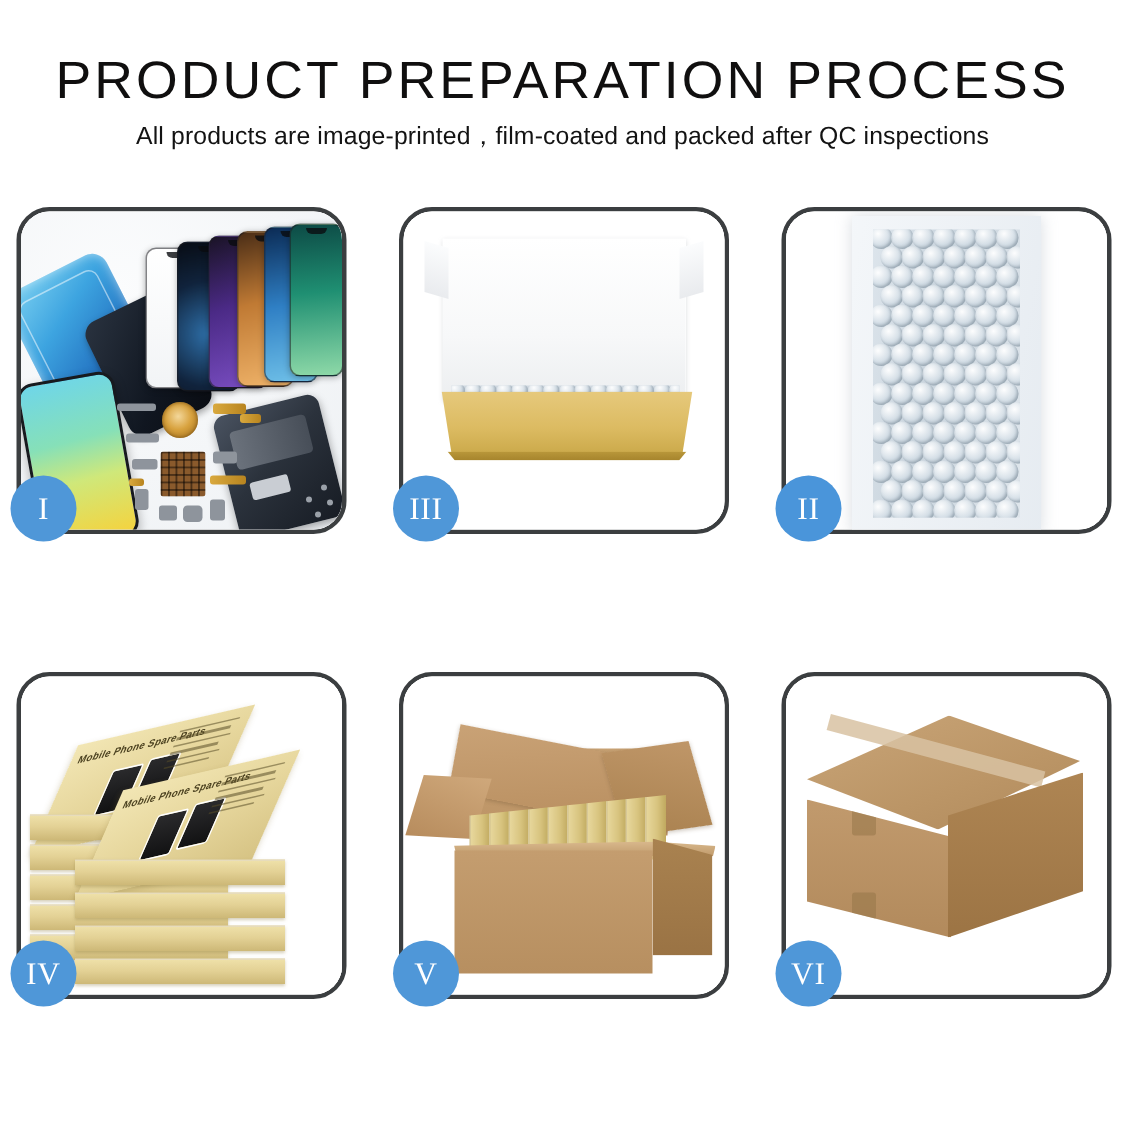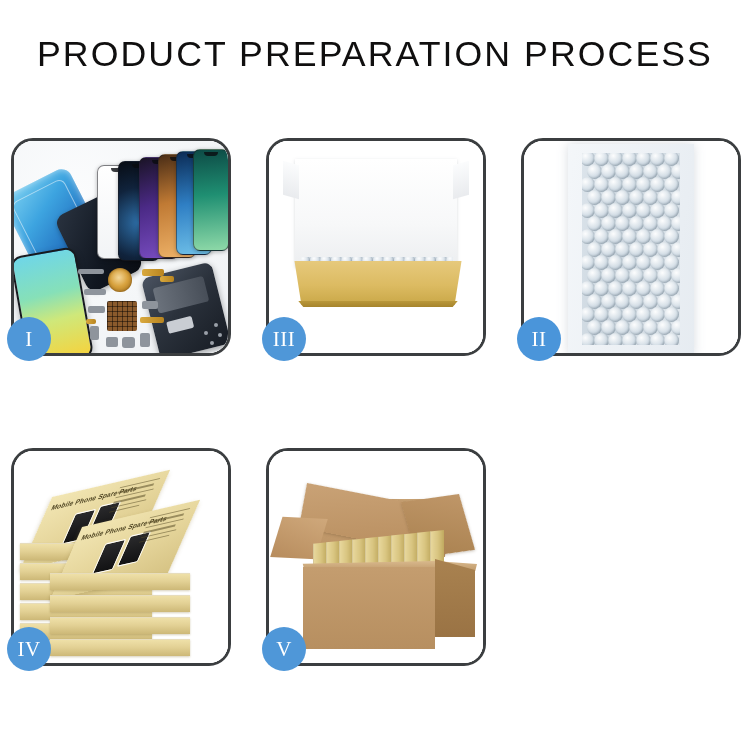--- a/index.html
+++ b/index.html
@@ -430,6 +430,7 @@
 
   <div class="header">
     <div class="title">PRODUCT PREPARATION PROCESS</div>
+    <div class="subtitle">All products are image-printed，film-coated and packed after QC inspections</div>
   </div>
 
   <div class="grid">

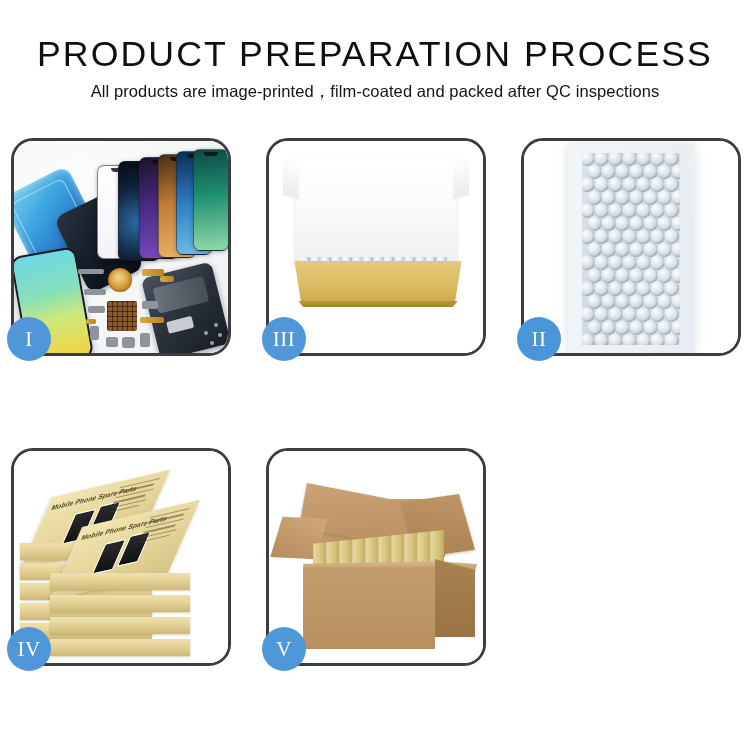--- a/index.html
+++ b/index.html
@@ -747,6 +747,19 @@
       <div class="badge">V</div>
     </div>
 
+    <div class="panel">
+      <div class="panel-inner">
+        <div class="p6-bg"></div>
+        <div class="sc-top"></div>
+        <div class="sc-tape"></div>
+        <div class="sc-front">
+          <div class="sc-tab" style="left:30px; top:6px;"></div>
+          <div class="sc-tab" style="left:30px; top:62px;"></div>
+        </div>
+        <div class="sc-side"></div>
+      </div>
+      <div class="badge">VI</div>
+    </div>
 
   </div>
 </div>

